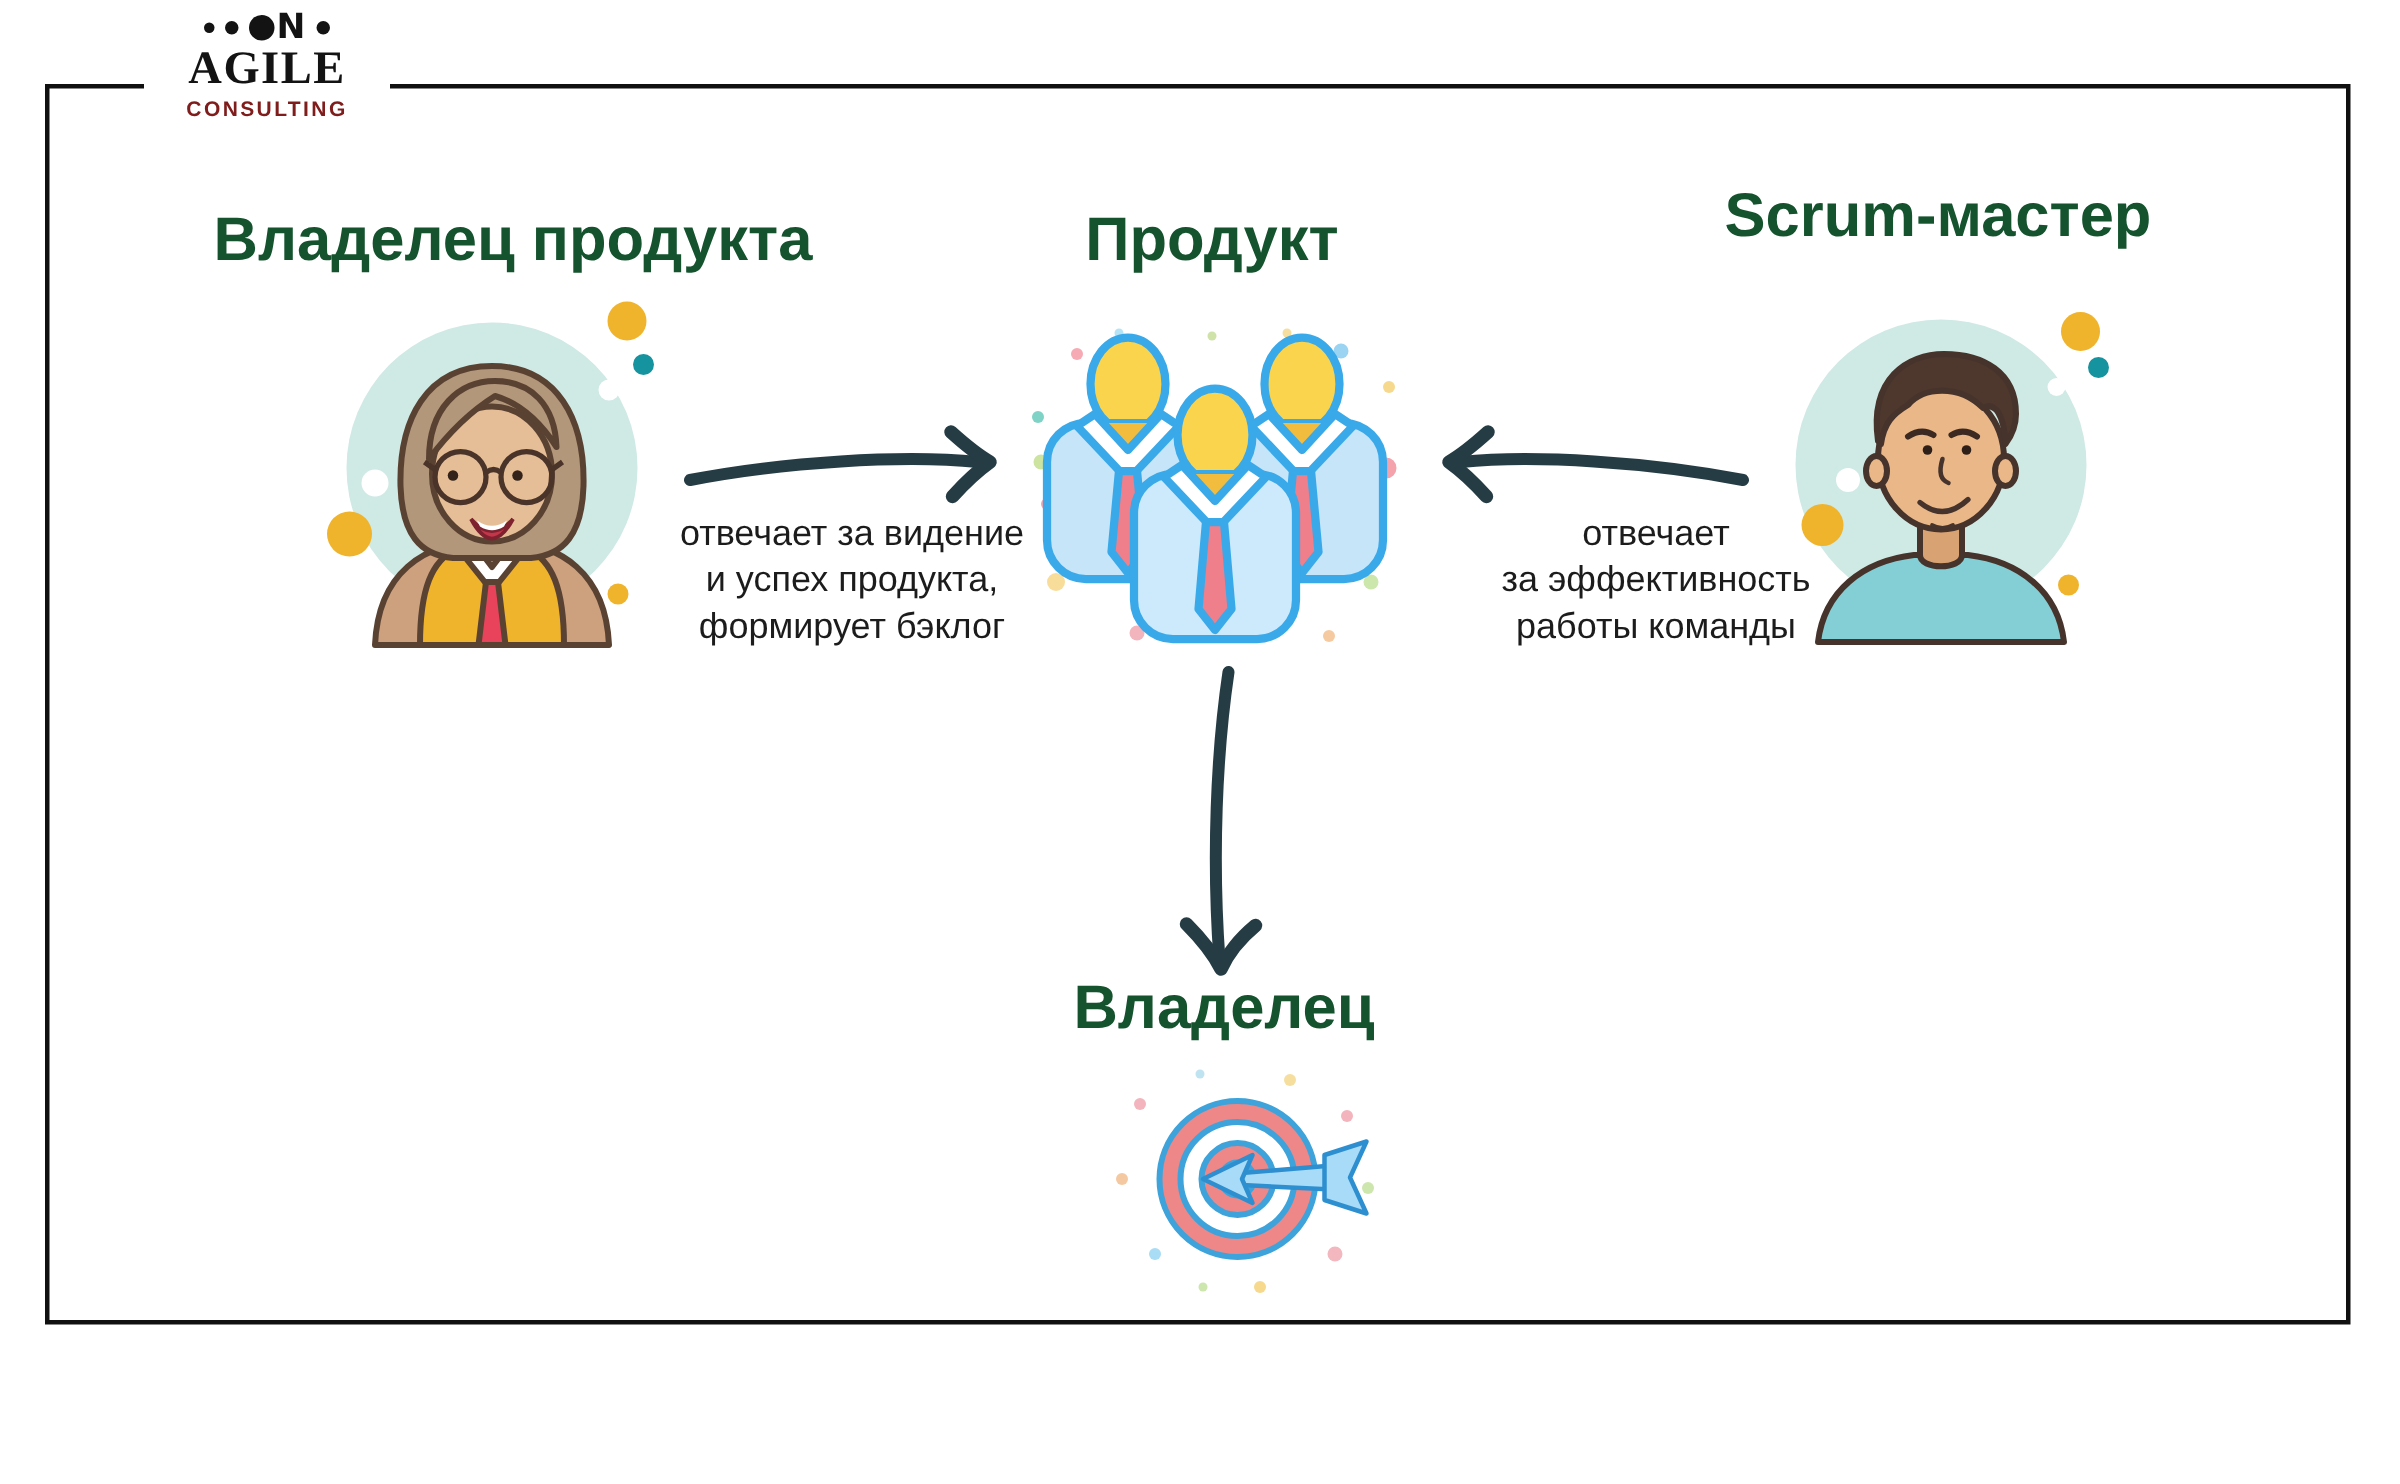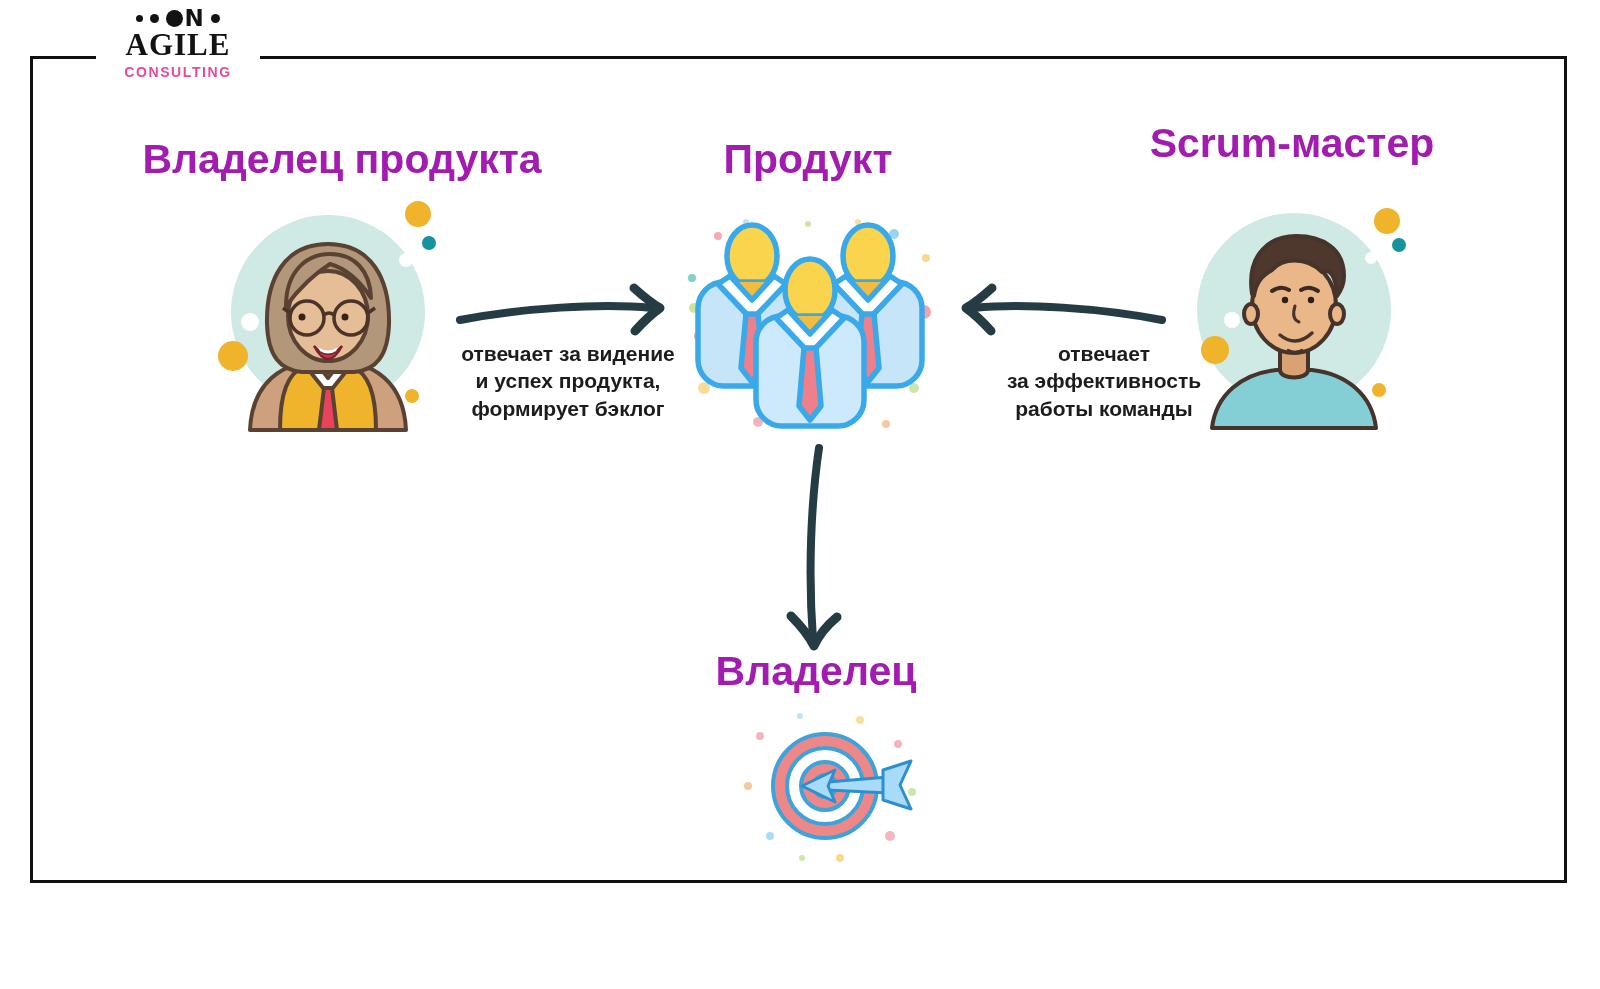--- a/index.html
+++ b/index.html
@@ -18,7 +18,7 @@
           font-family:"DejaVu Sans",sans-serif;}
   .logo-brand{font-size:31px;font-weight:900;letter-spacing:1px;line-height:1.05;
               color:#131313;font-family:Liberation Serif, serif;}
-  .logo-sub{font-size:14px;font-weight:700;letter-spacing:1.6px;color:#ec4899;margin-top:2px;}
+  .logo-sub{font-size:14px;font-weight:700;letter-spacing:1.6px;color:#7f1d1d;margin-top:2px;}
   
   .role-title{position:absolute;transform:translateX(-50%);font-size:41px;font-weight:800;
               white-space:nowrap;color:#a21caf;}

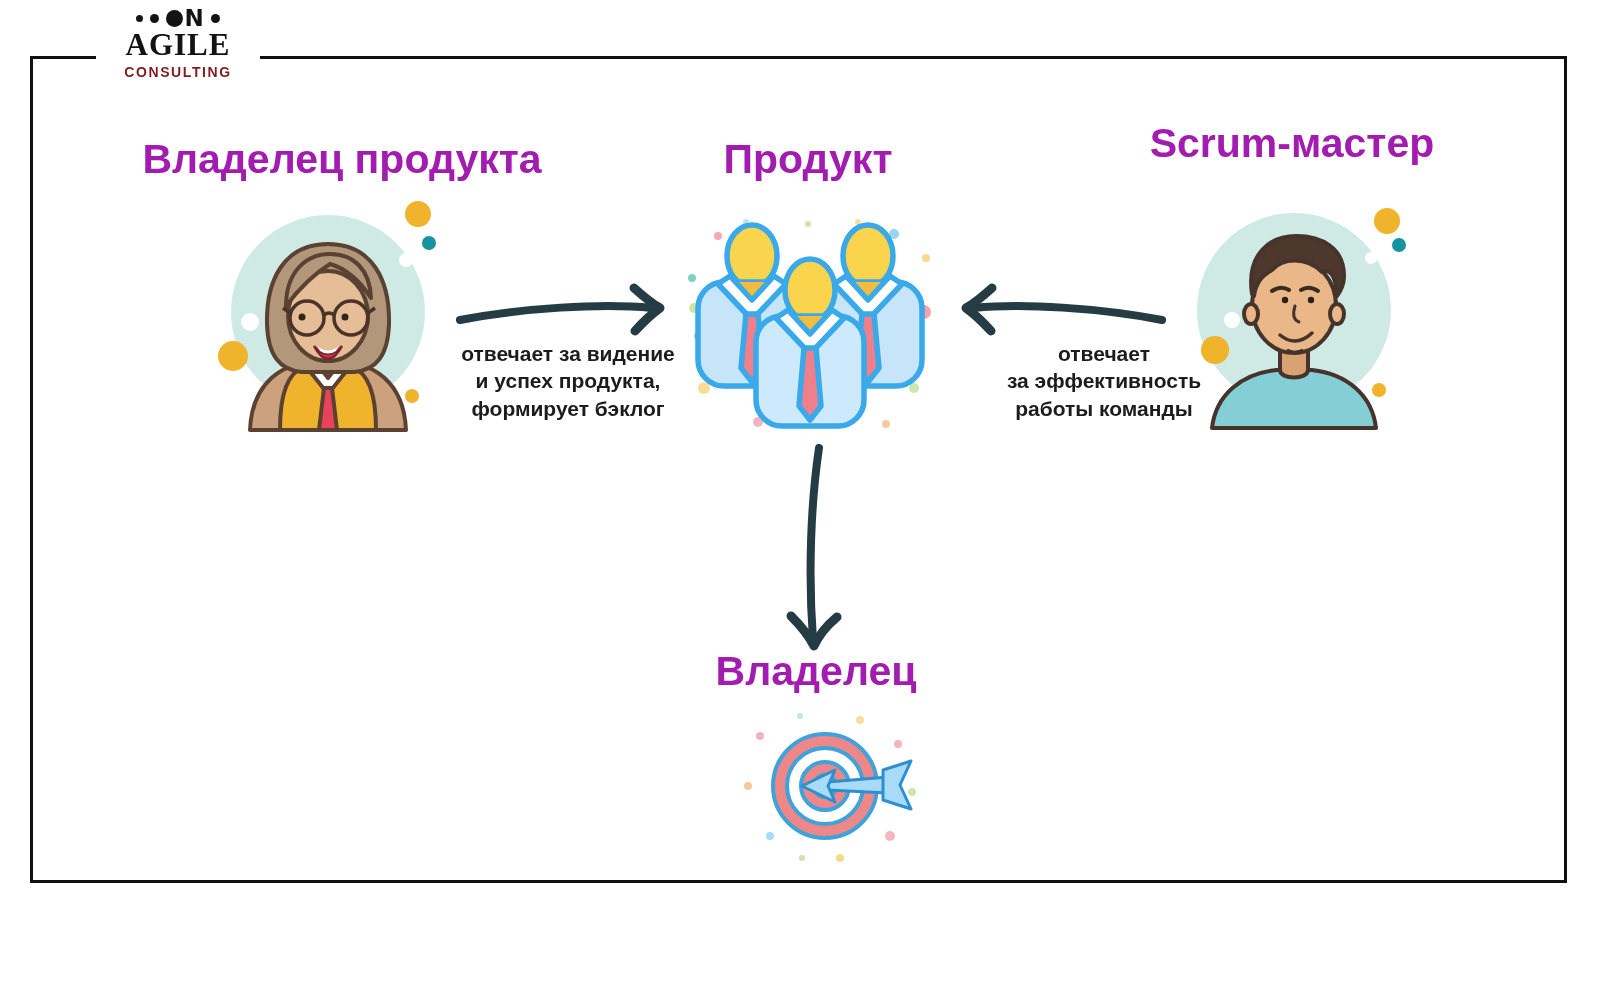--- a/index.html
+++ b/index.html
@@ -21,7 +21,7 @@
   .logo-sub{font-size:14px;font-weight:700;letter-spacing:1.6px;color:#7f1d1d;margin-top:2px;}
   
   .role-title{position:absolute;transform:translateX(-50%);font-size:41px;font-weight:800;
-              white-space:nowrap;color:#a21caf;}
+              white-space:nowrap;color:#14532d;}
   .note{position:absolute;transform:translateX(-50%);font-size:21px;font-weight:700;
         color:#1c1c1c;text-align:center;line-height:1.3;white-space:pre-line;}
   svg{position:absolute;overflow:visible;}

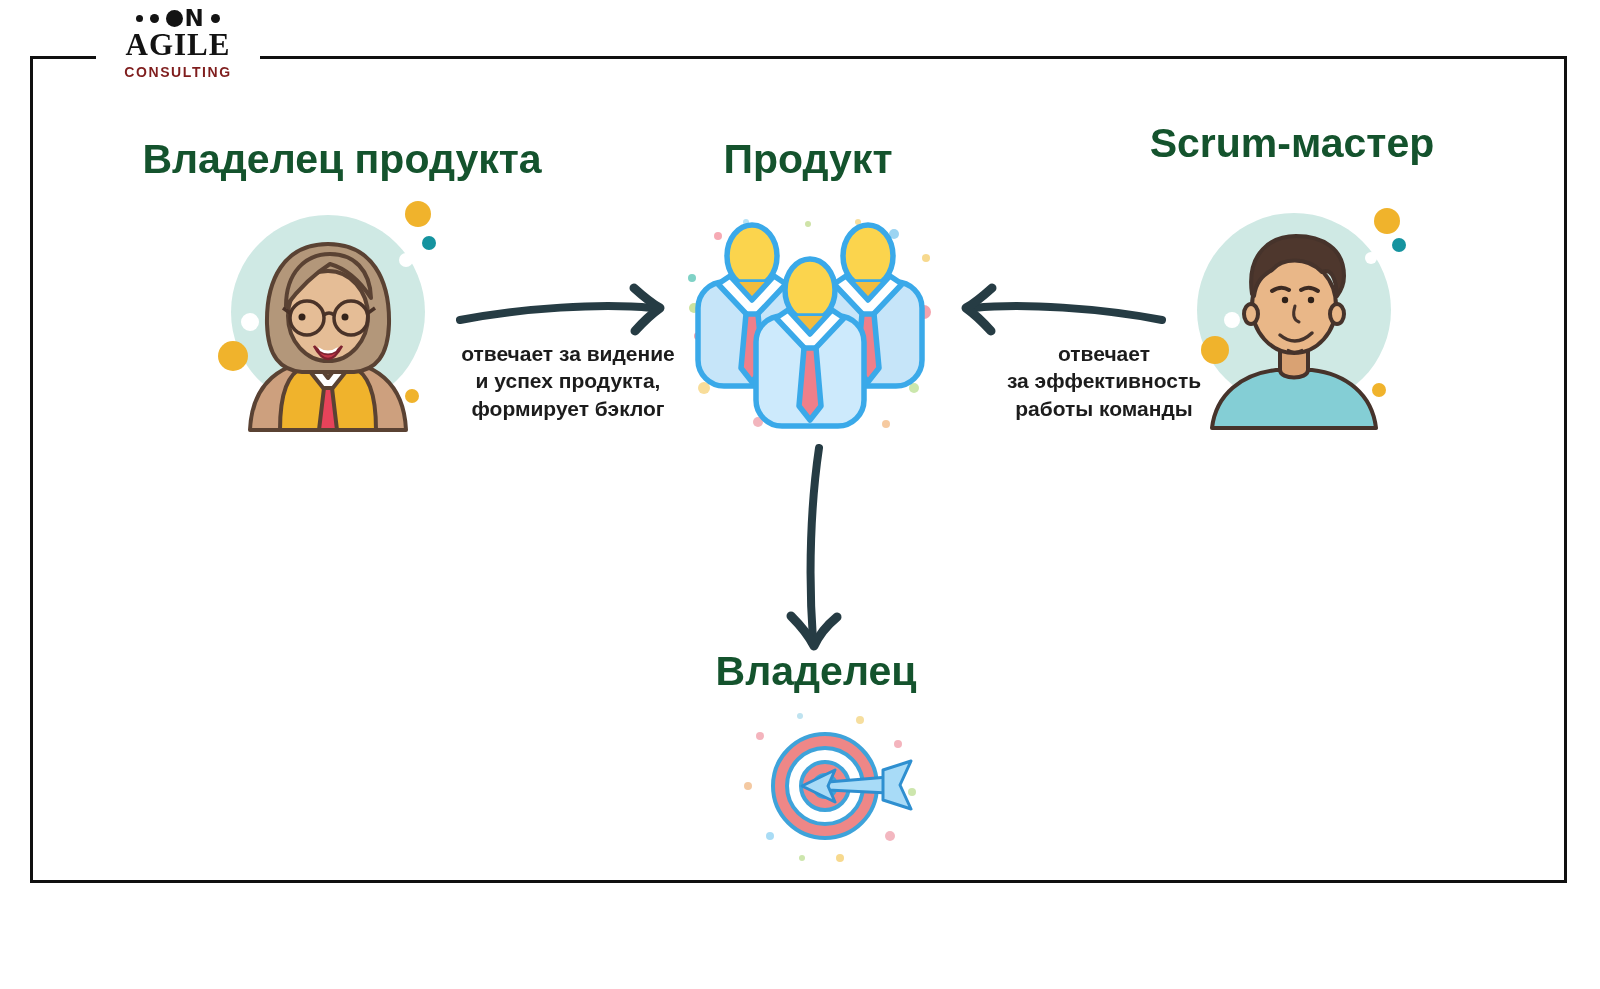--- a/index.html
+++ b/index.html
@@ -22,7 +22,7 @@
   
   .role-title{position:absolute;transform:translateX(-50%);font-size:41px;font-weight:800;
               white-space:nowrap;color:#14532d;}
-  .note{position:absolute;transform:translateX(-50%);font-size:21px;font-weight:700;
+  .note{position:absolute;transform:translateX(-50%);font-size:24px;font-weight:400;
         color:#1c1c1c;text-align:center;line-height:1.3;white-space:pre-line;}
   svg{position:absolute;overflow:visible;}
   .ink{stroke:var(--ink,#263c44);}

